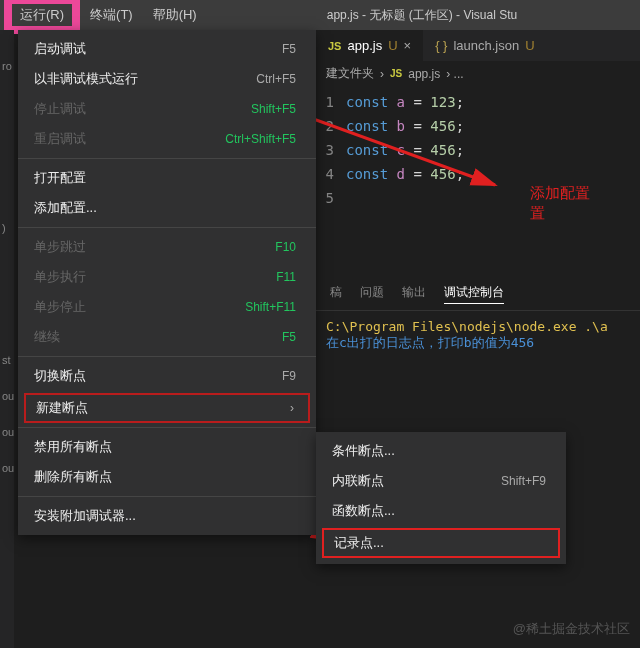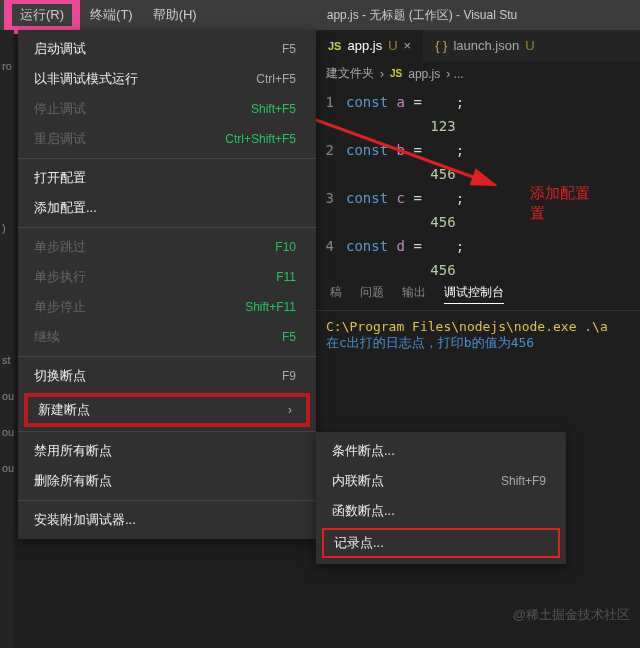--- a/index.html
+++ b/index.html
@@ -147,7 +147,7 @@
     .kw { color: #569cd6; }
     .vn { color: #c586c0; }
     .eq { color: #d4d4d4; }
-    .nm { color: #b5cea8; margin-top: 24px; }
+    .nm { color: #b5cea8; }
     .sc { color: #d4d4d4; }
     .annotation-text {
       position: absolute;

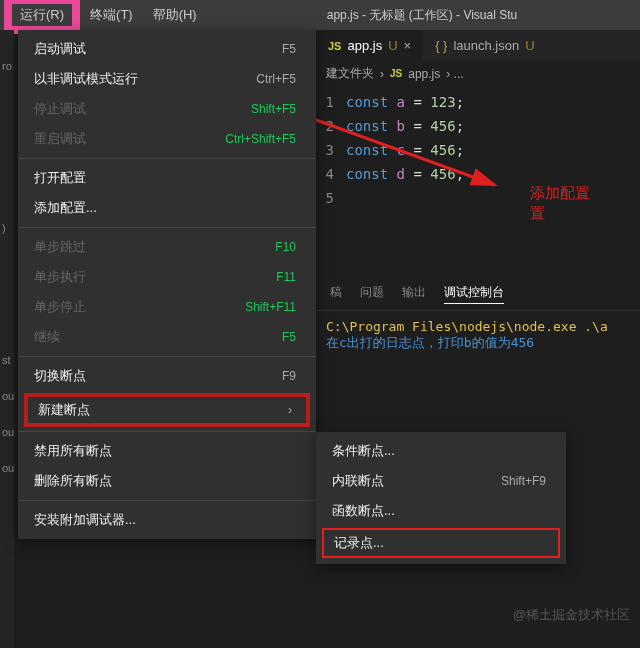--- a/index.html
+++ b/index.html
@@ -73,7 +73,7 @@
     .menu-row .shortcut { color: #aaaaaa; font-size: 12px; }
     .menu-row.disabled .shortcut { color: #22c55e; }
     .menu-row.box-highlight {
-      border: 4px solid #b91c1c;
+      border: 2px solid #b91c1c;
       margin: 2px 6px;
       padding: 4px 14px 4px 10px;
     }

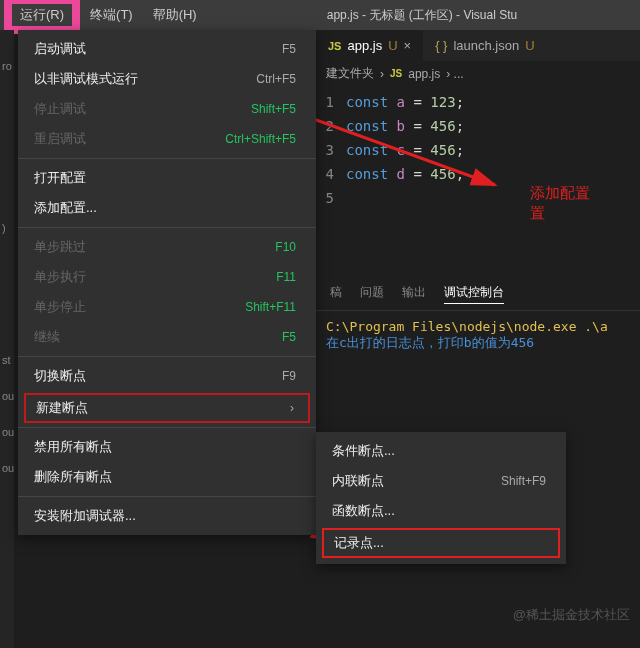--- a/index.html
+++ b/index.html
@@ -195,7 +195,7 @@
     .watermark {
       position: absolute;
       right: 10px;
-      bottom: 24px;
+      bottom: 10px;
       color: #555555;
       font-size: 13px;
     }

